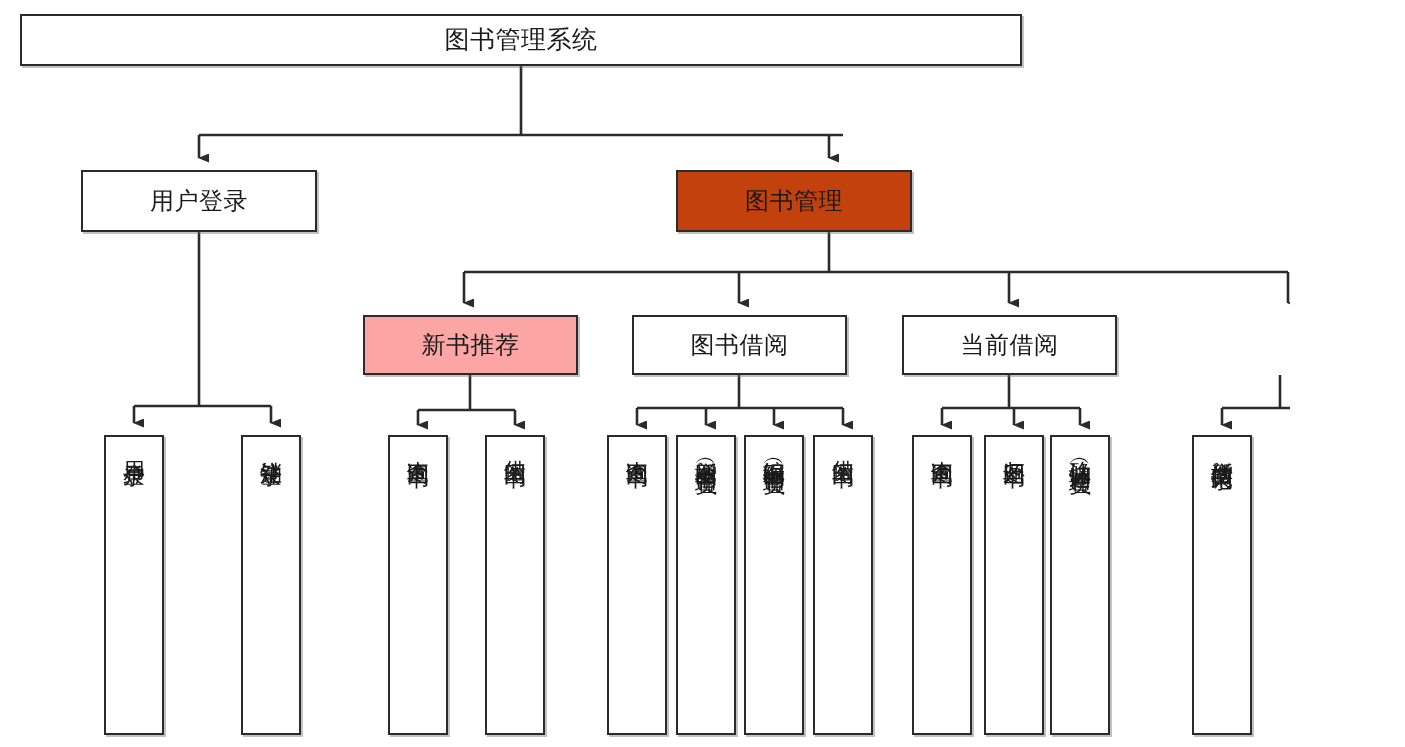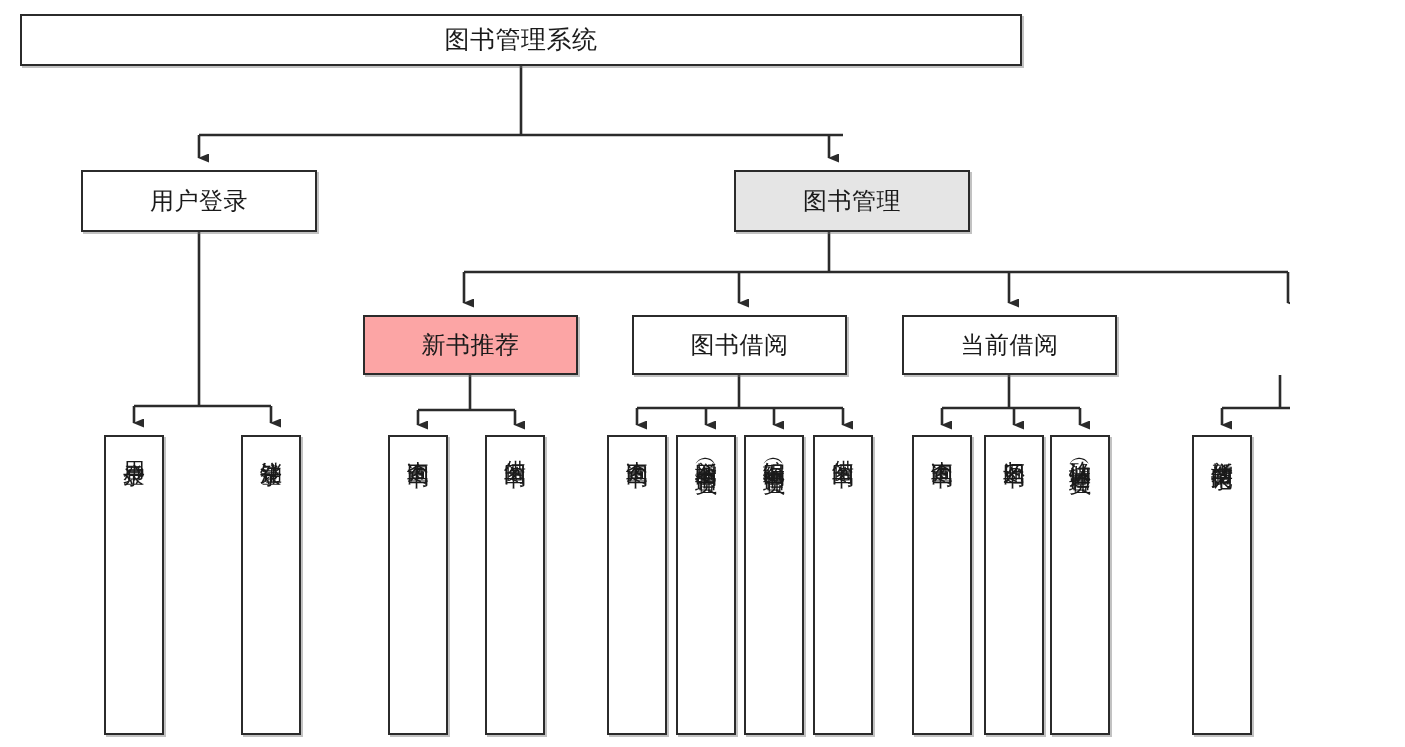--- a/index.html
+++ b/index.html
@@ -132,7 +132,7 @@
   <div class="node level-1" style="left: 81px; top: 170px; width: 236px; height: 62px; border-color: rgb(43, 43, 43); background: rgb(255, 255, 255); color: rgb(26, 26, 26);">
     <span class="node-label">用户登录</span>
   </div>
-  <div class="node level-1" style="left: 734px; top: 170px; width: 236px; height: 62px; border-color: rgb(43, 43, 43); background: #e5e5e5; color: rgb(26, 26, 26);">
+  <div class="node level-1" style="left: 676px; top: 170px; width: 236px; height: 62px; border-color: rgb(43, 43, 43); background: #c2410c; color: rgb(26, 26, 26);">
     <span class="node-label">图书管理</span>
   </div>
 

